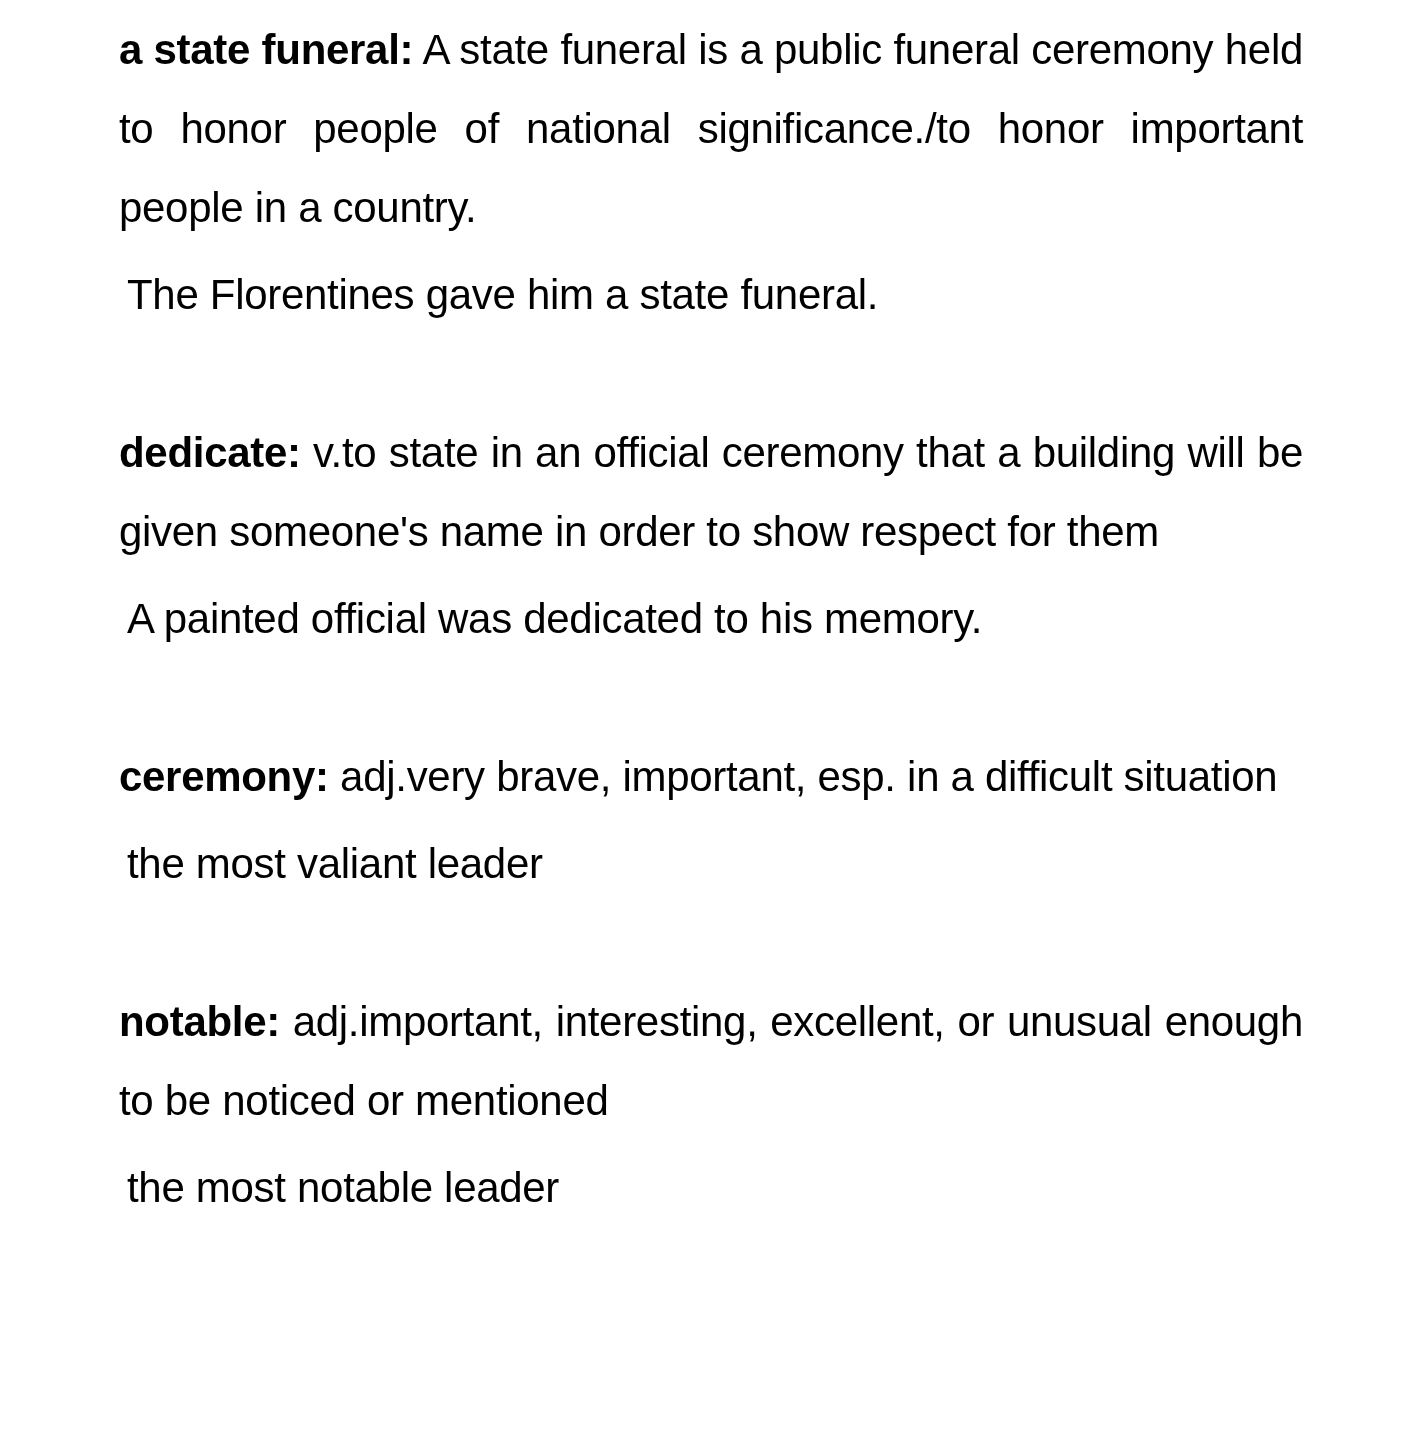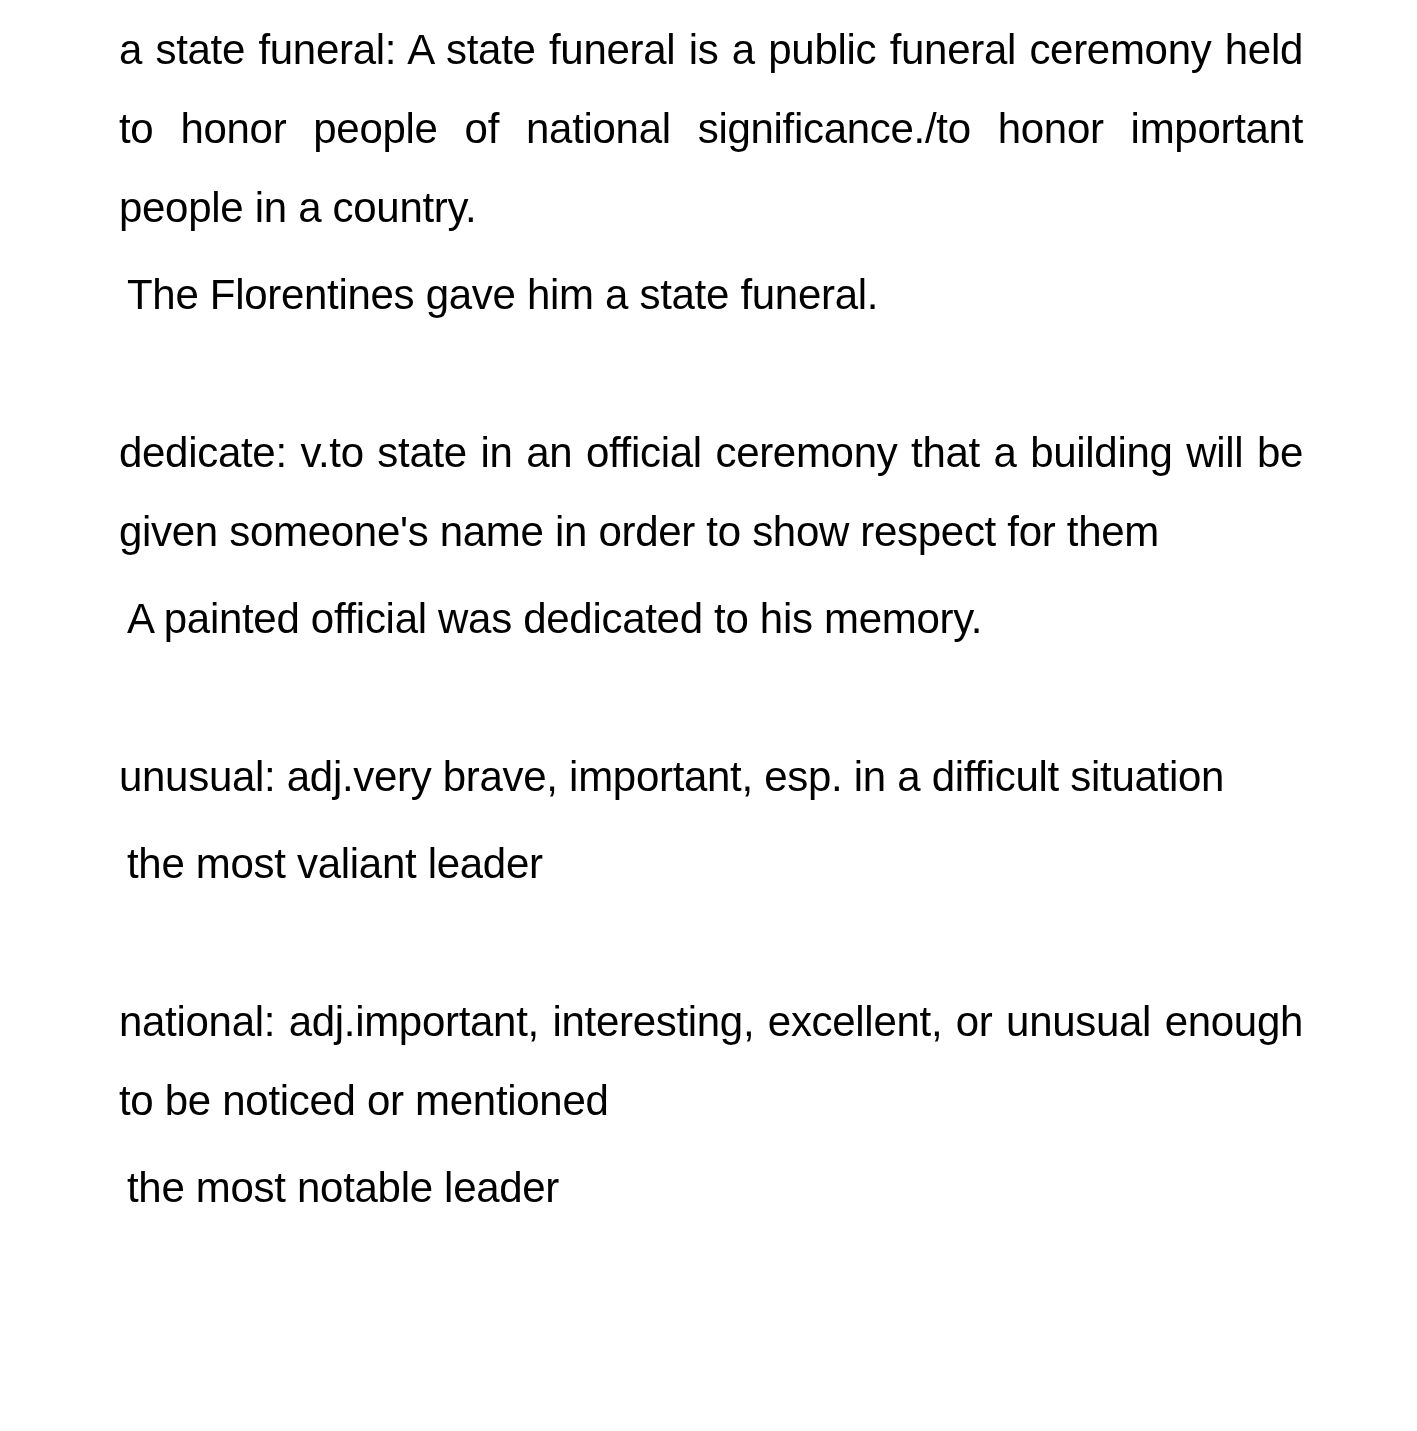--- a/index.html
+++ b/index.html
@@ -32,7 +32,7 @@
       margin: 0;
     }
     .term {
-      font-weight: normal;
+      font-weight: bold;
     }
     .example {
       text-align: left;

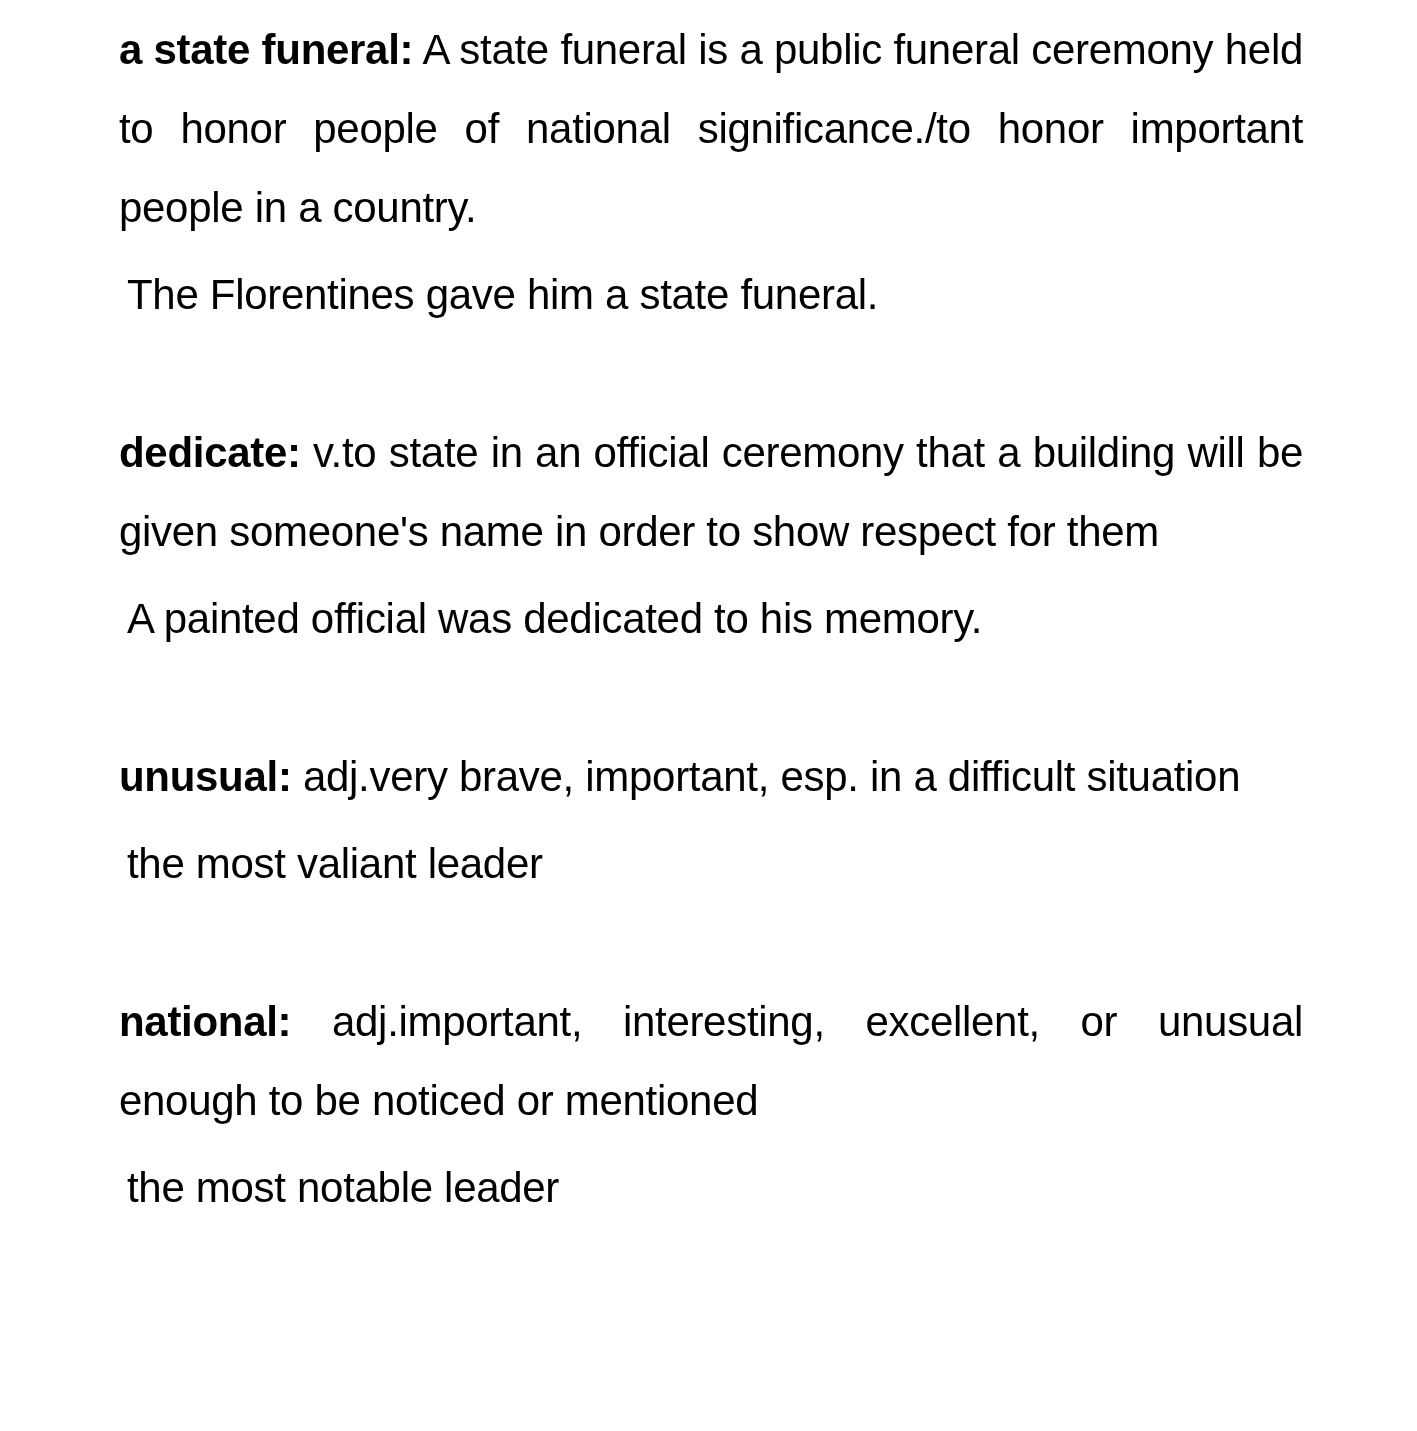--- a/index.html
+++ b/index.html
@@ -55,7 +55,7 @@
   </div>
 
   <div class="entry">
-    <p class="definition"><span class="term">unusual:</span> <span>adj.very brave, important, esp. in a difficult situation</span></p>
+    <p class="definition"><span class="term">ceremony:</span> <span>adj.very brave, important, esp. in a difficult situation</span></p>
     <p class="example">the most valiant leader</p>
   </div>
 

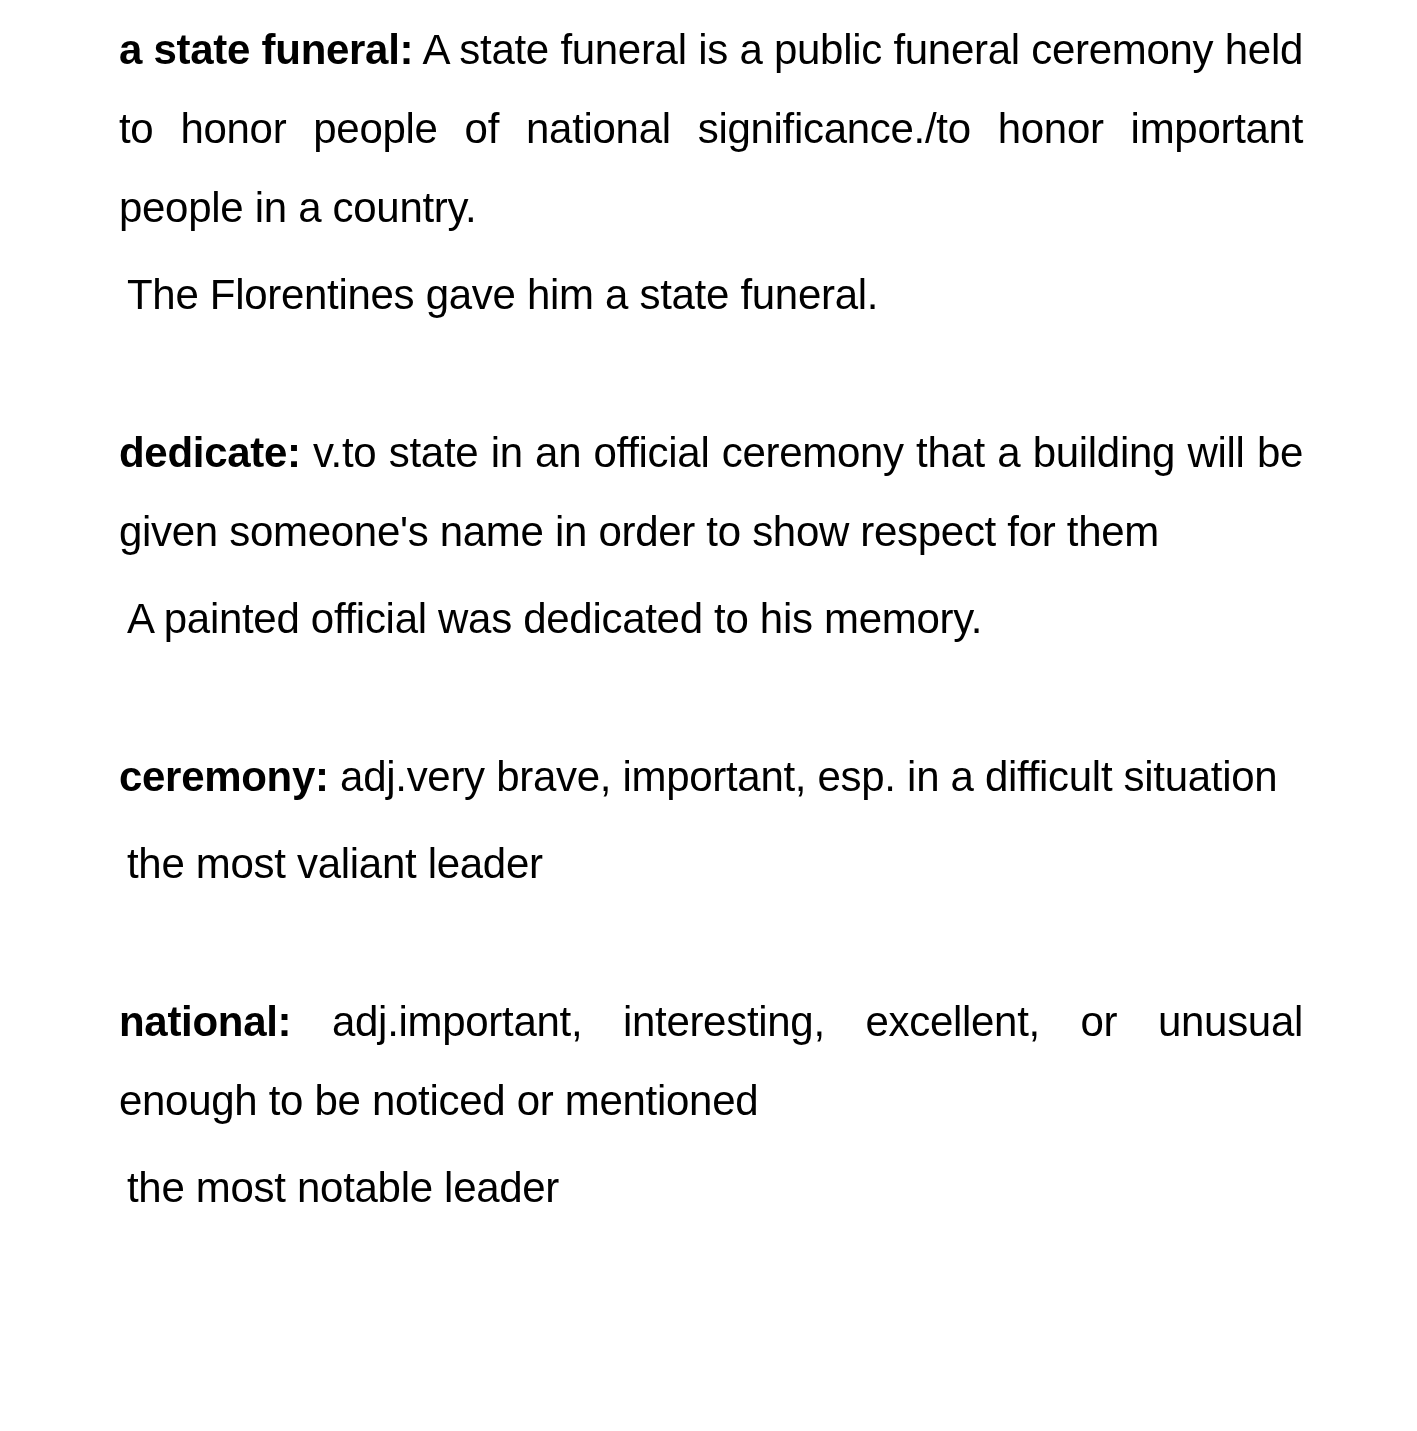--- a/index.html
+++ b/index.html
@@ -60,7 +60,7 @@
   </div>
 
   <div class="entry">
-    <p class="definition"><span class="term">national:</span> <span>adj.important, interesting, excellent, or unusual enough to be noticed or mentioned</span></p>
+    <p class="definition"><span class="term">notable:</span> <span>adj.important, interesting, excellent, or unusual enough to be noticed or mentioned</span></p>
     <p class="example">the most notable leader</p>
   </div>
 

